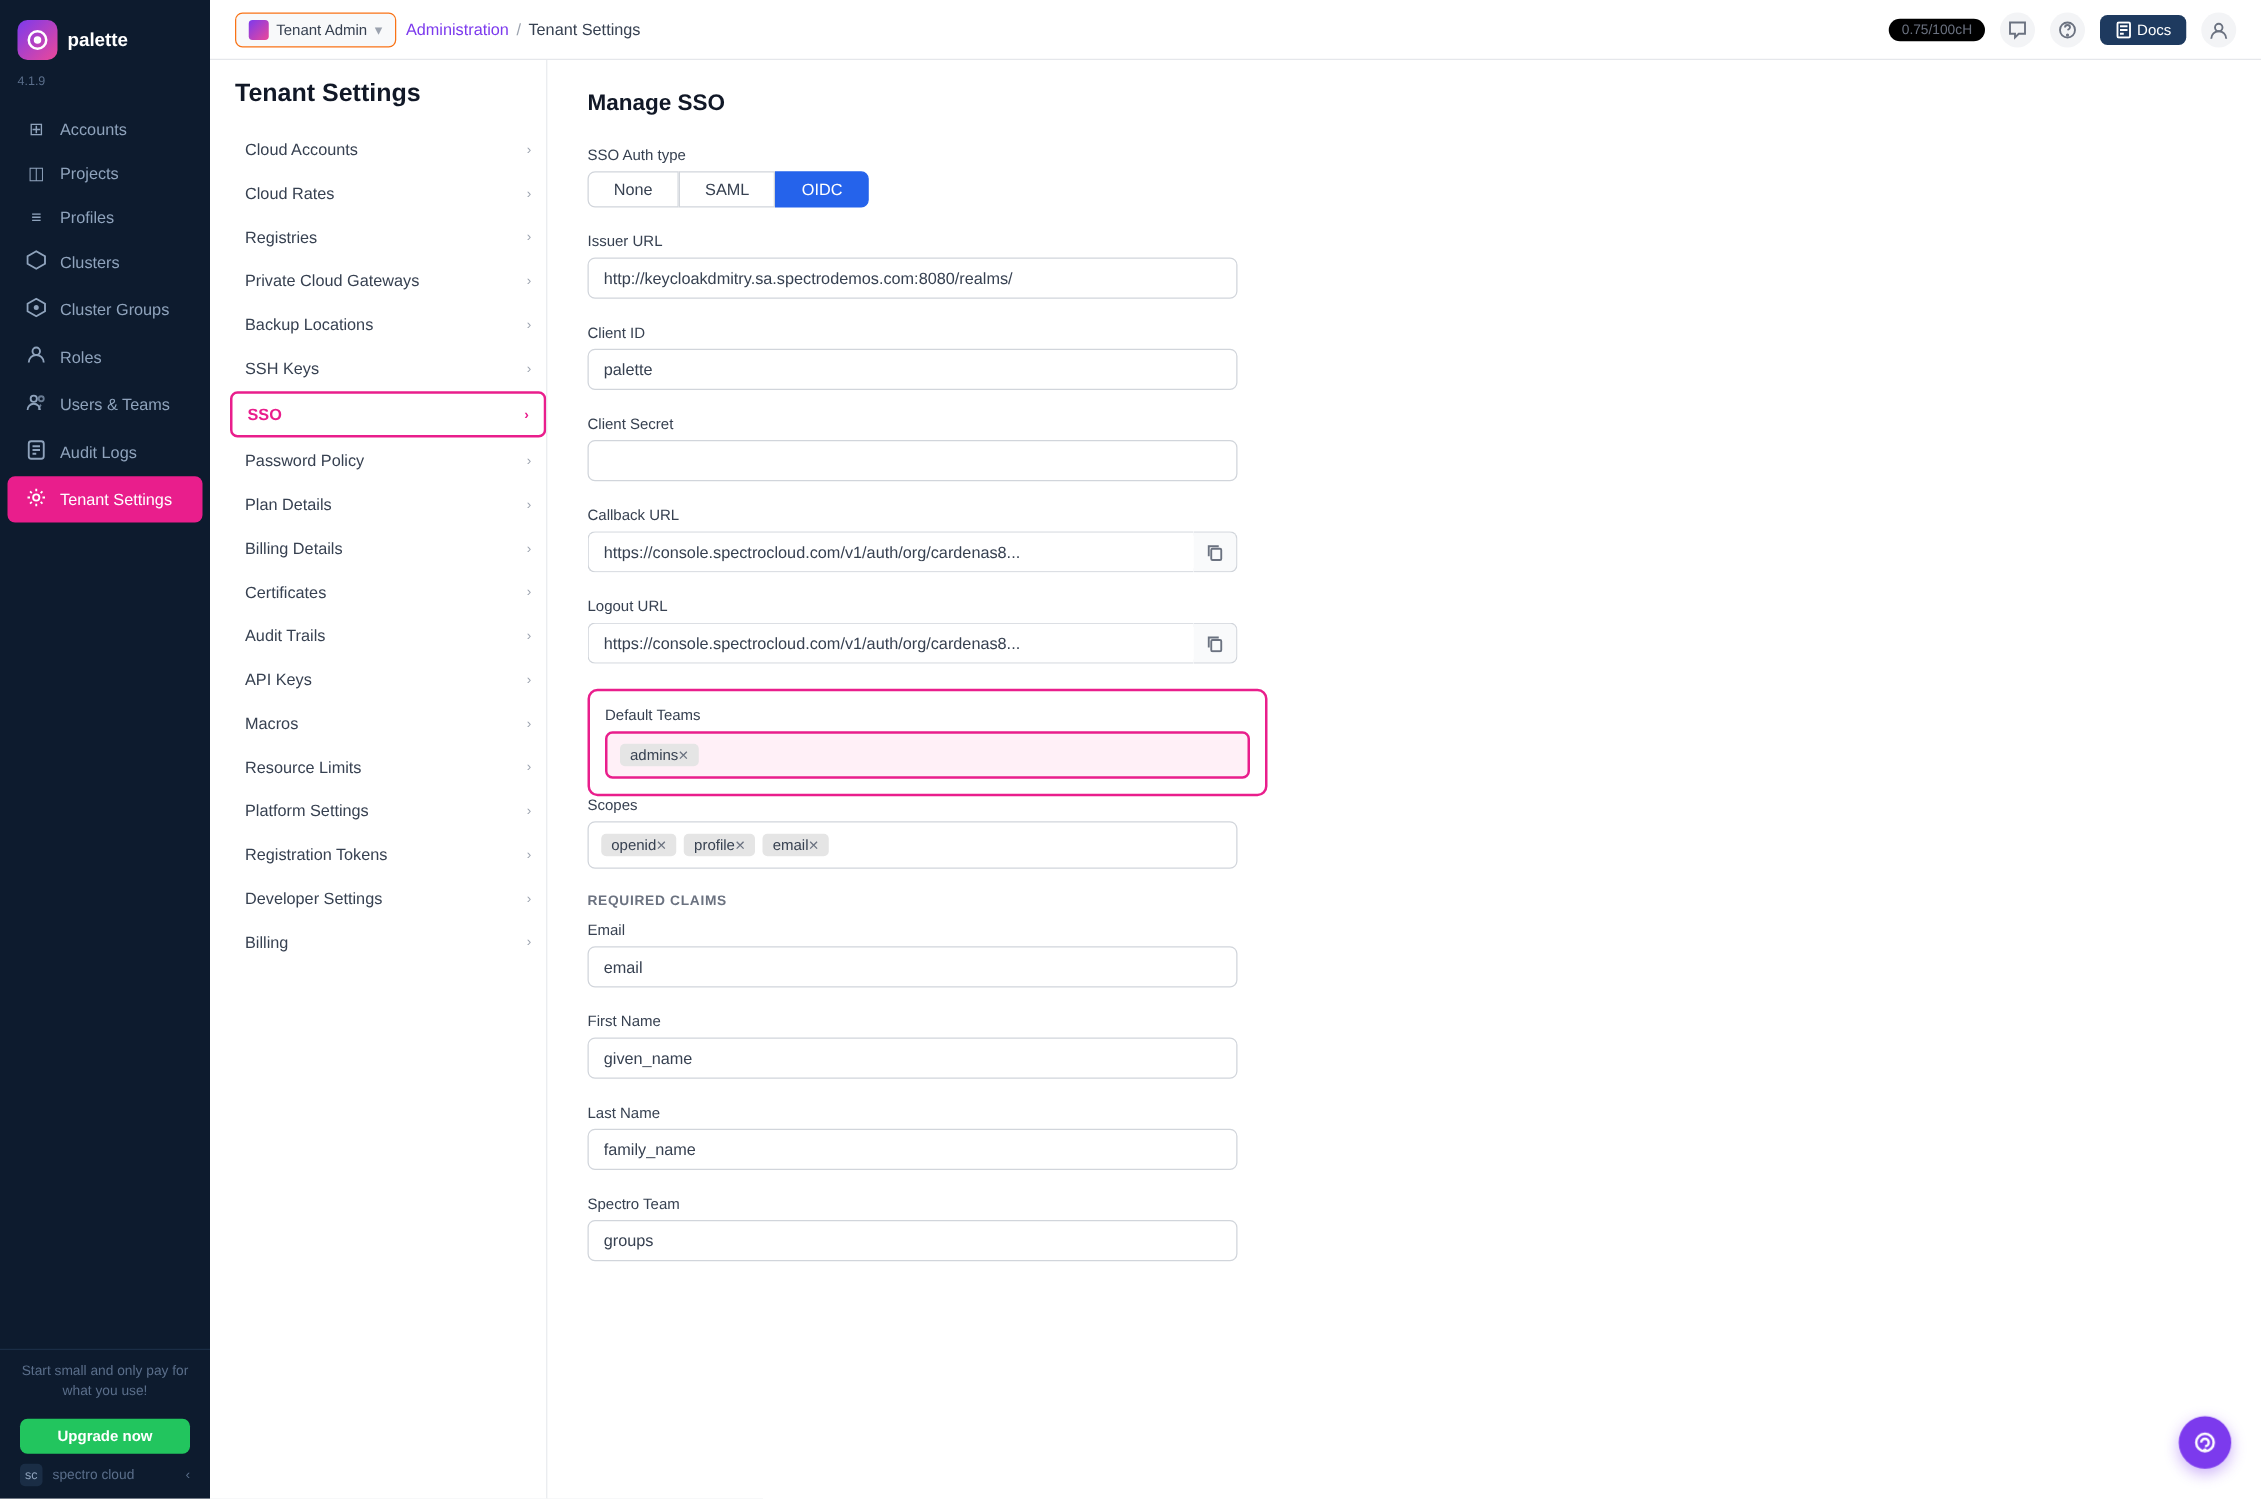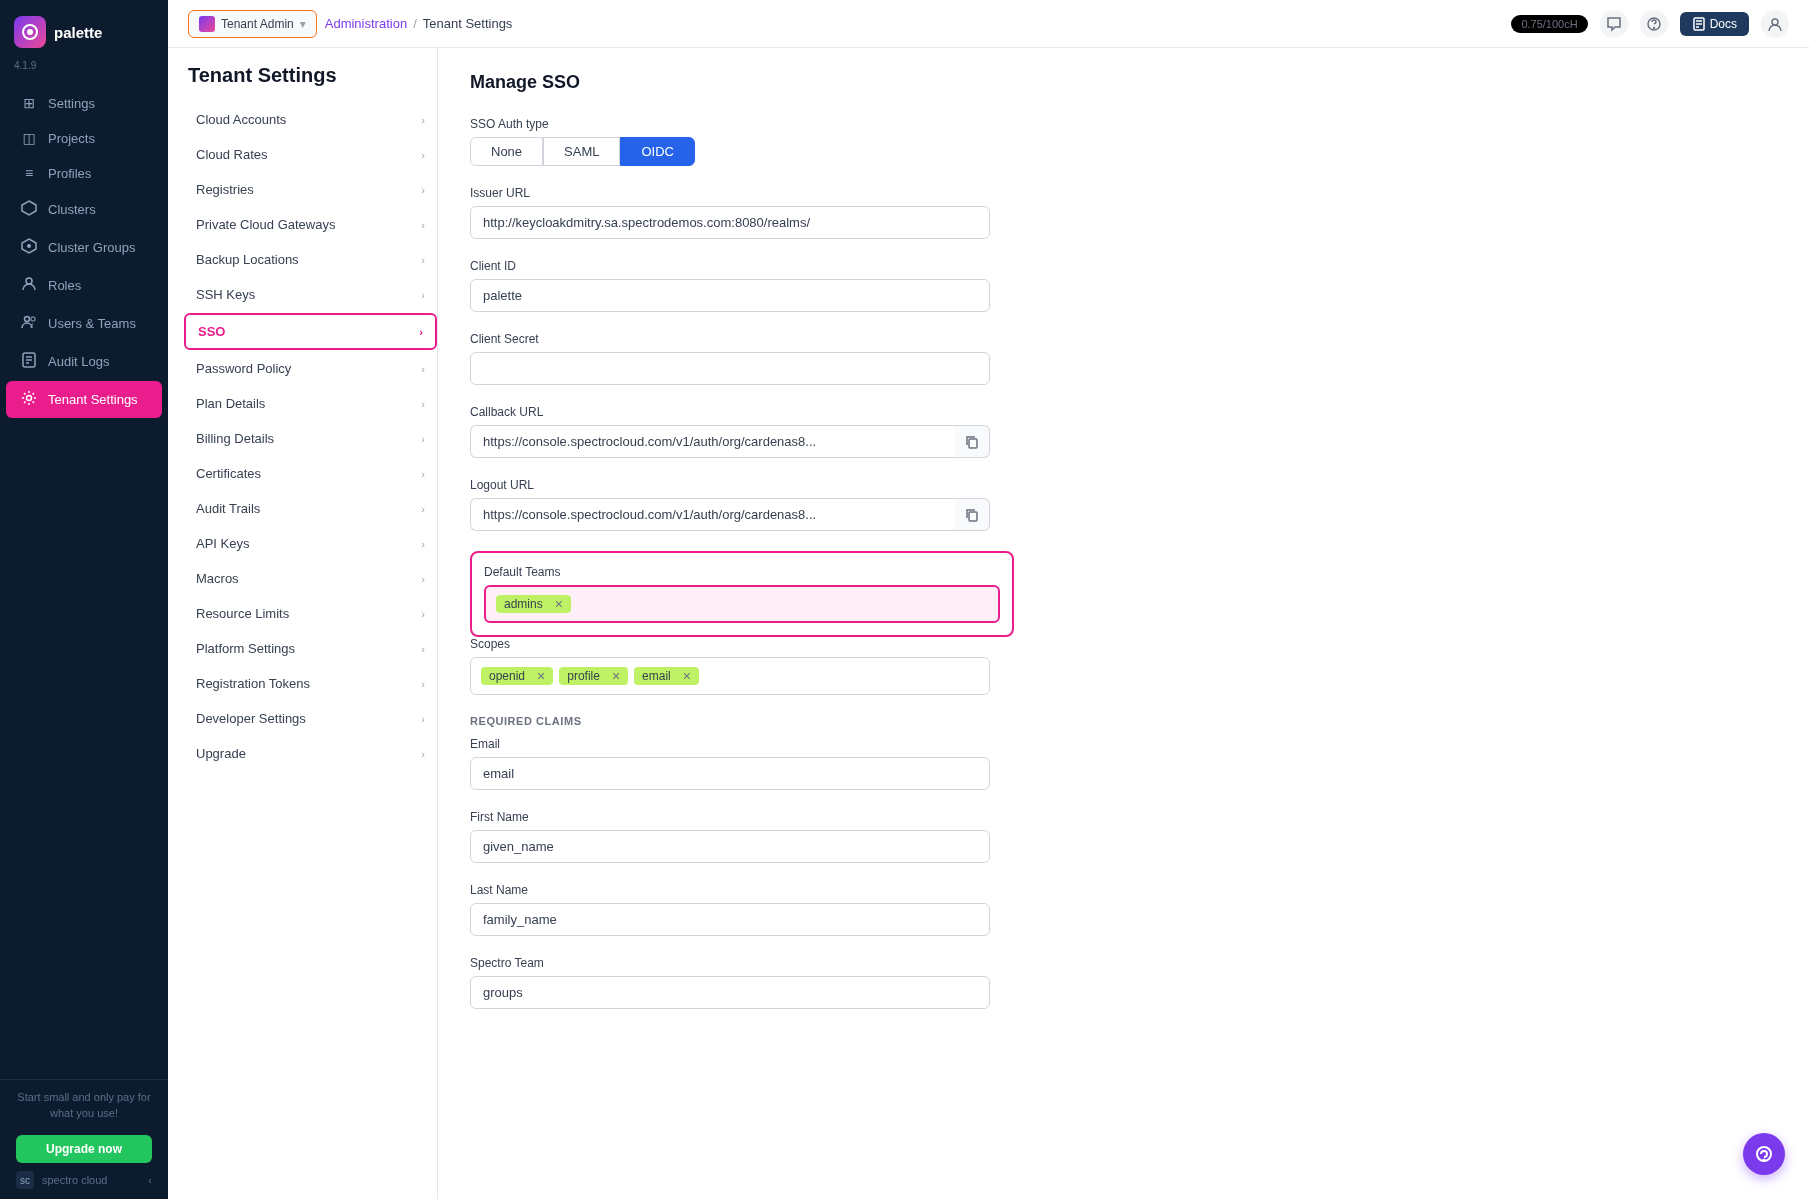--- a/index.html
+++ b/index.html
@@ -235,7 +235,7 @@
   <nav class="sidebar-nav">
     <div class="nav-item">
       <span class="nav-icon">⊞</span>
-      <span>Settings</span>
+      <span>Accounts</span>
     </div>
     <div class="nav-item">
       <span class="nav-icon">◫</span>

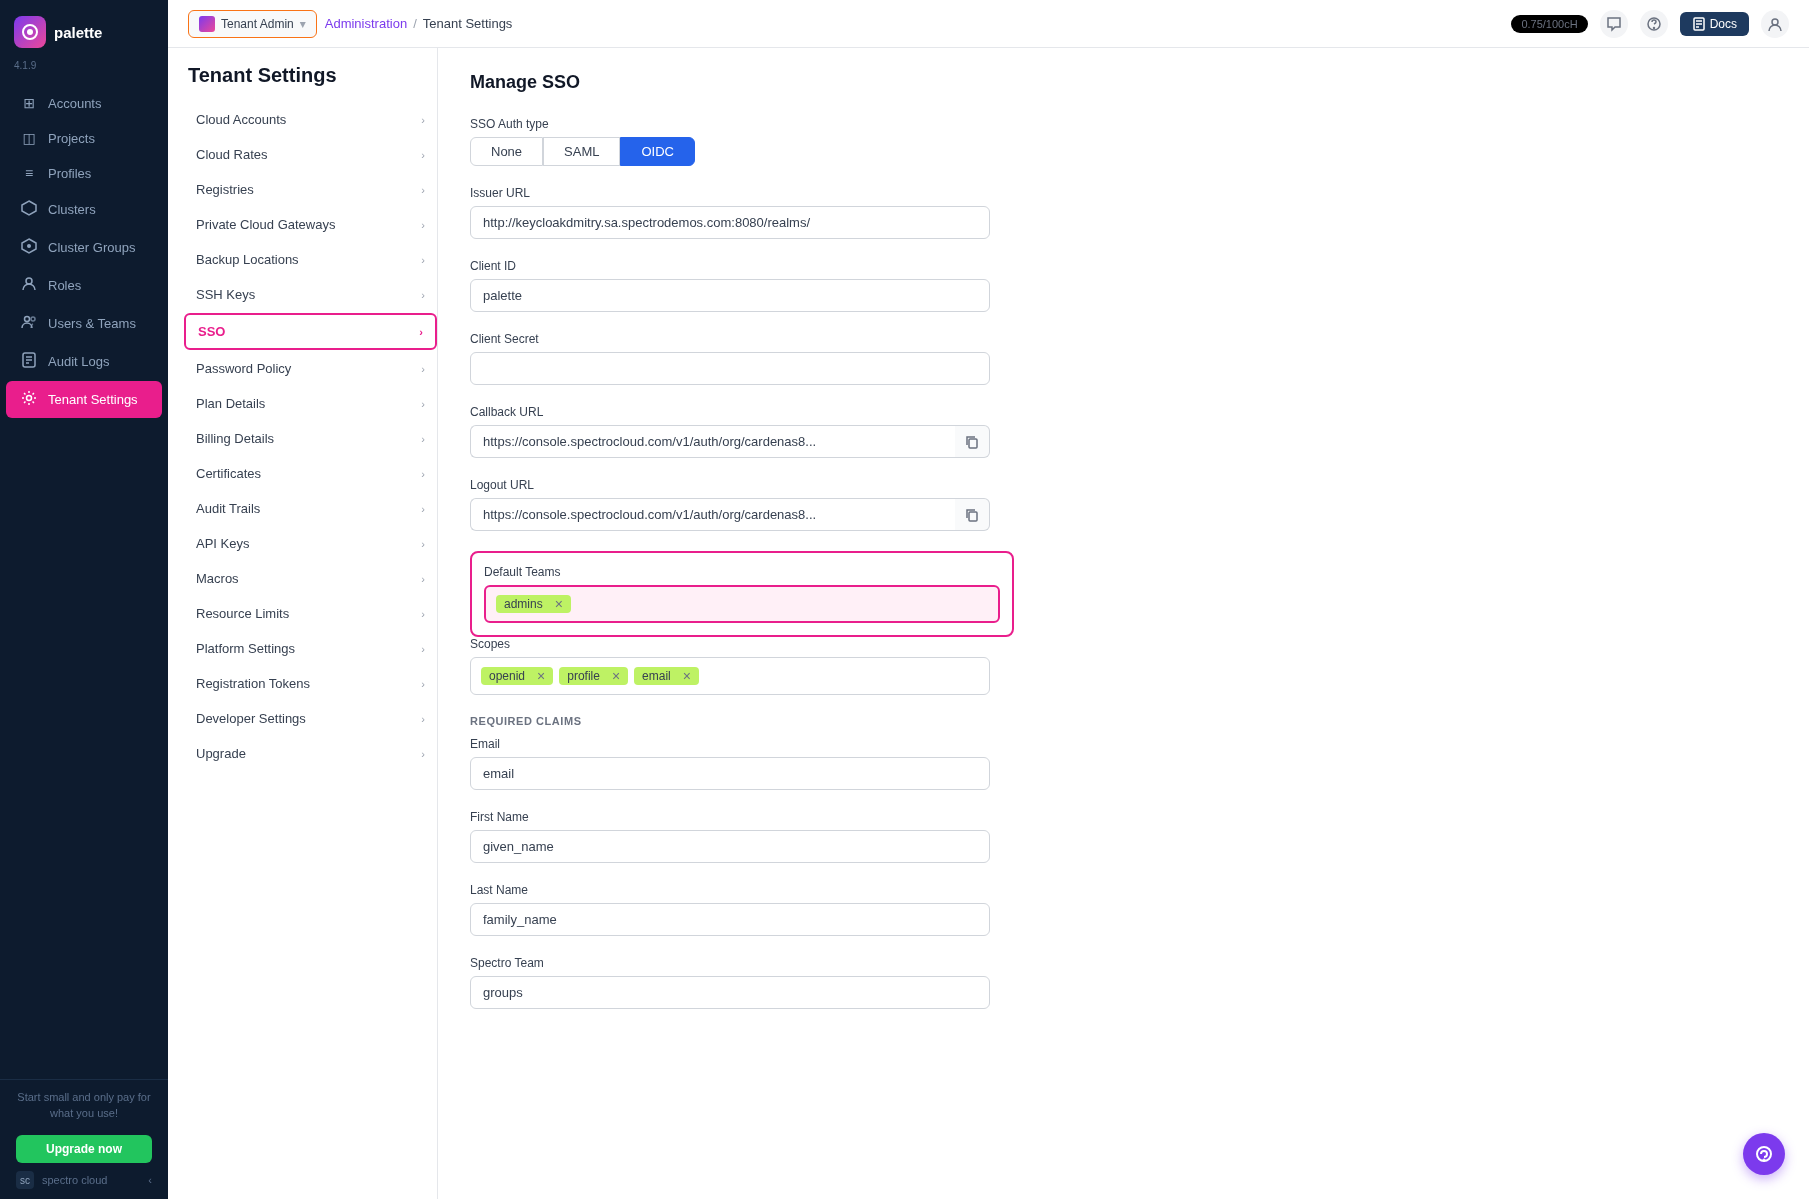--- a/index.html
+++ b/index.html
@@ -200,8 +200,8 @@
     }
     .tags-input.highlighted { border: 2px solid #e91e8c; background: #fff0f7; }
     .tag {
-      display: inline-flex; align-items: center; gap: 12px;
-      background: #bef264;
+      display: inline-flex; align-items: center; gap: 0;
+      background: #e5e5e5;
       border-radius: 4px;
       padding: 2px 8px;
       font-size: 12px;

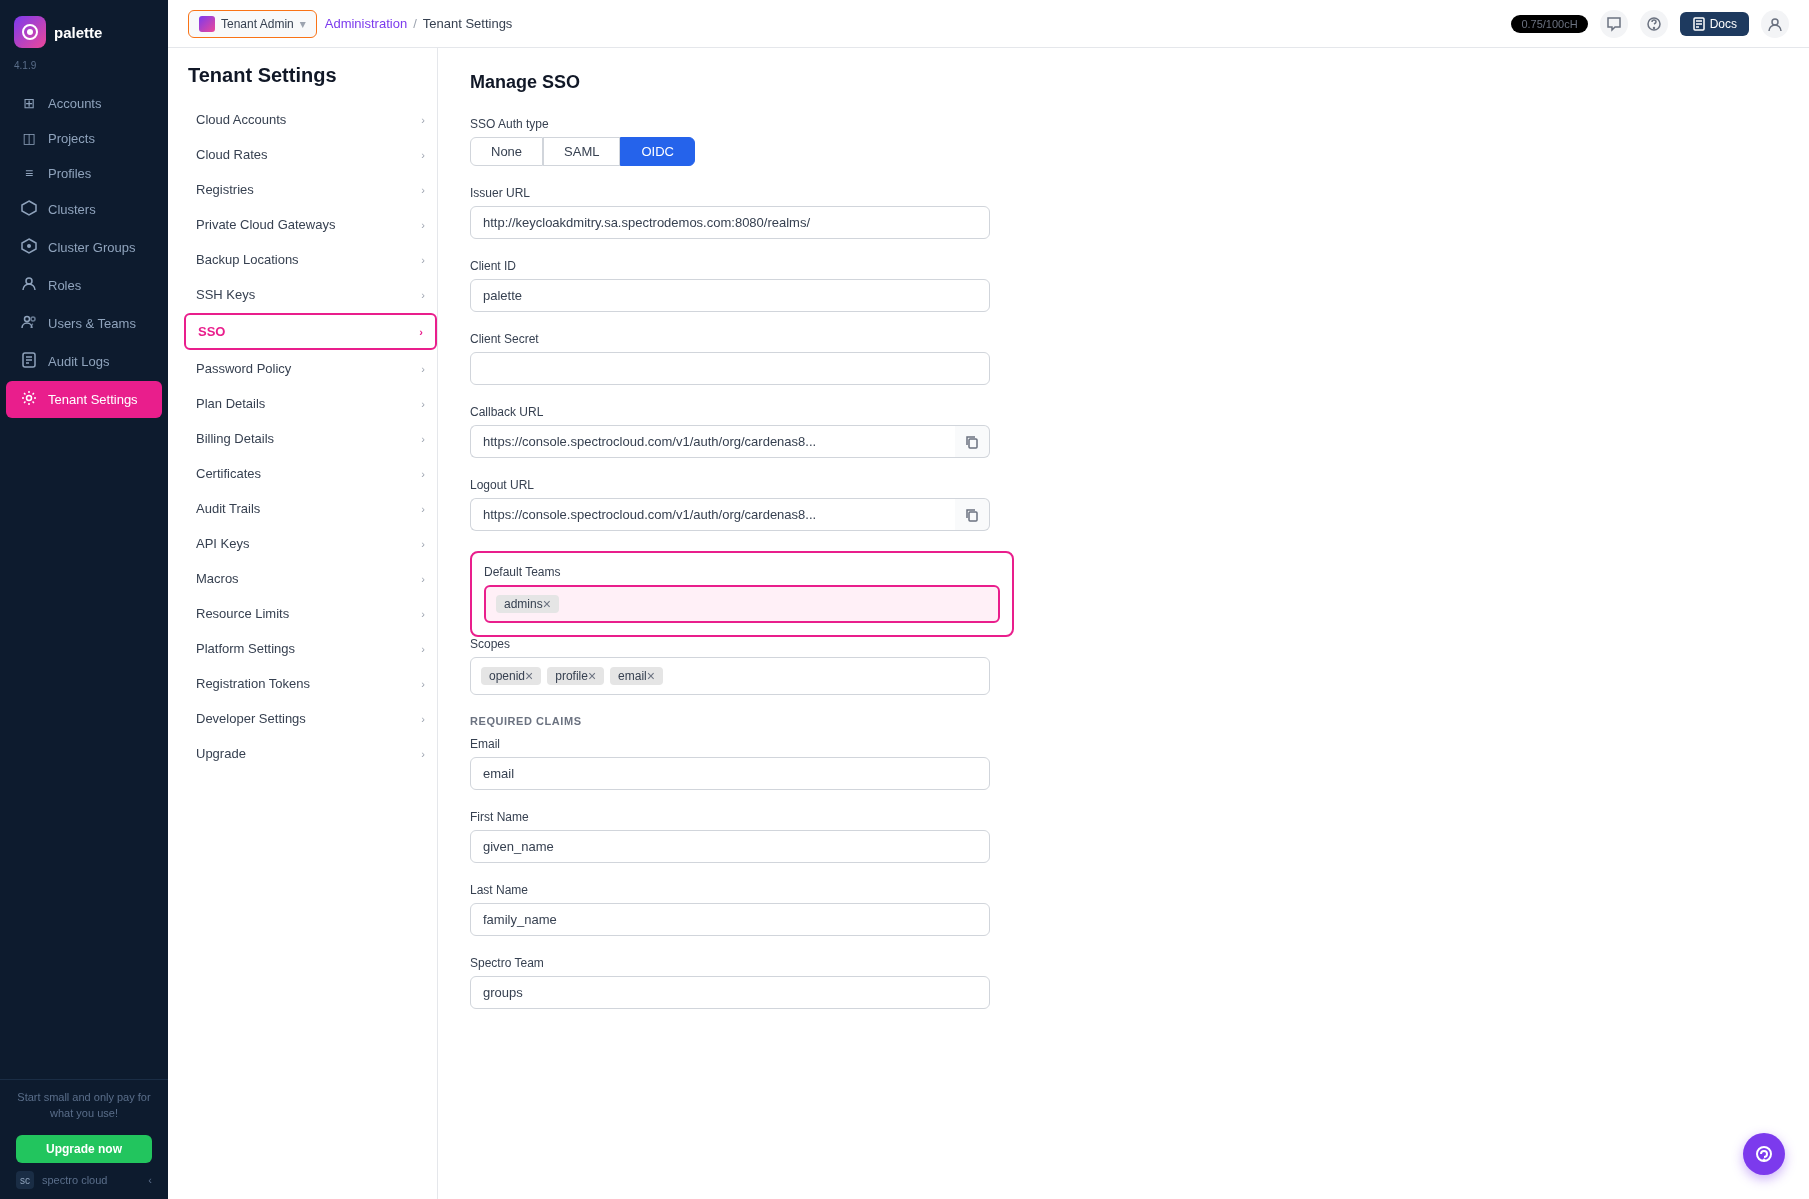--- a/index.html
+++ b/index.html
@@ -440,7 +440,7 @@
         <span class="chevron">›</span>
       </div>
       <div class="settings-menu-item">
-        <span>Upgrade</span>
+        <span>Billing</span>
         <span class="chevron">›</span>
       </div>
     </div>

